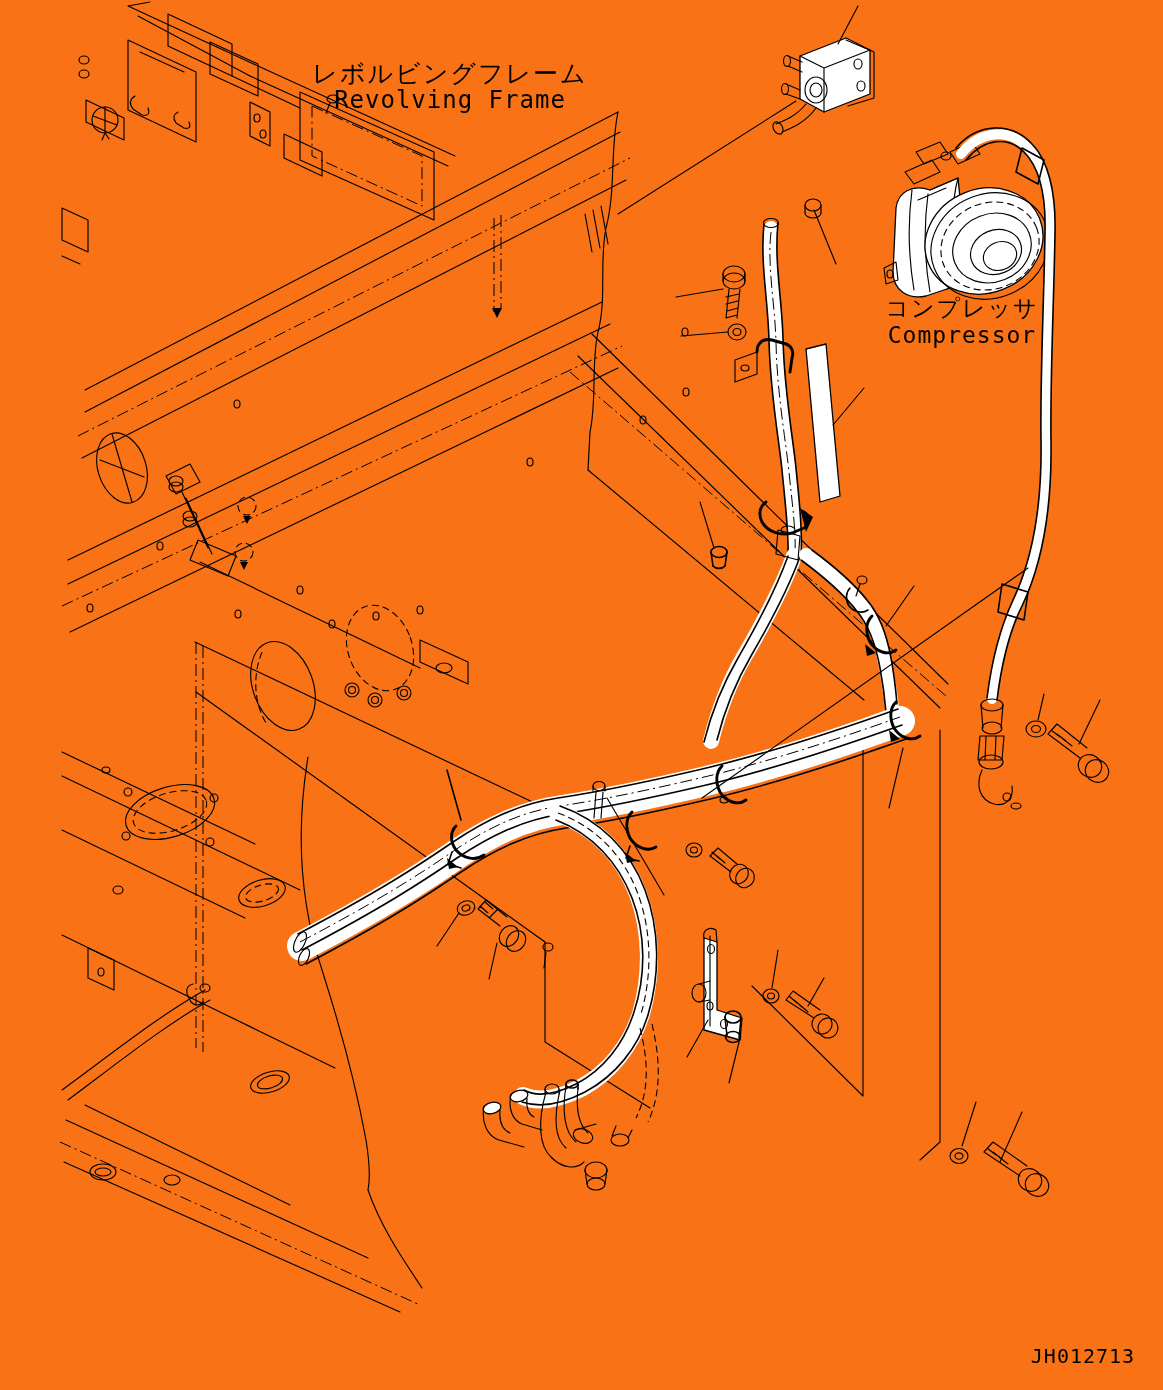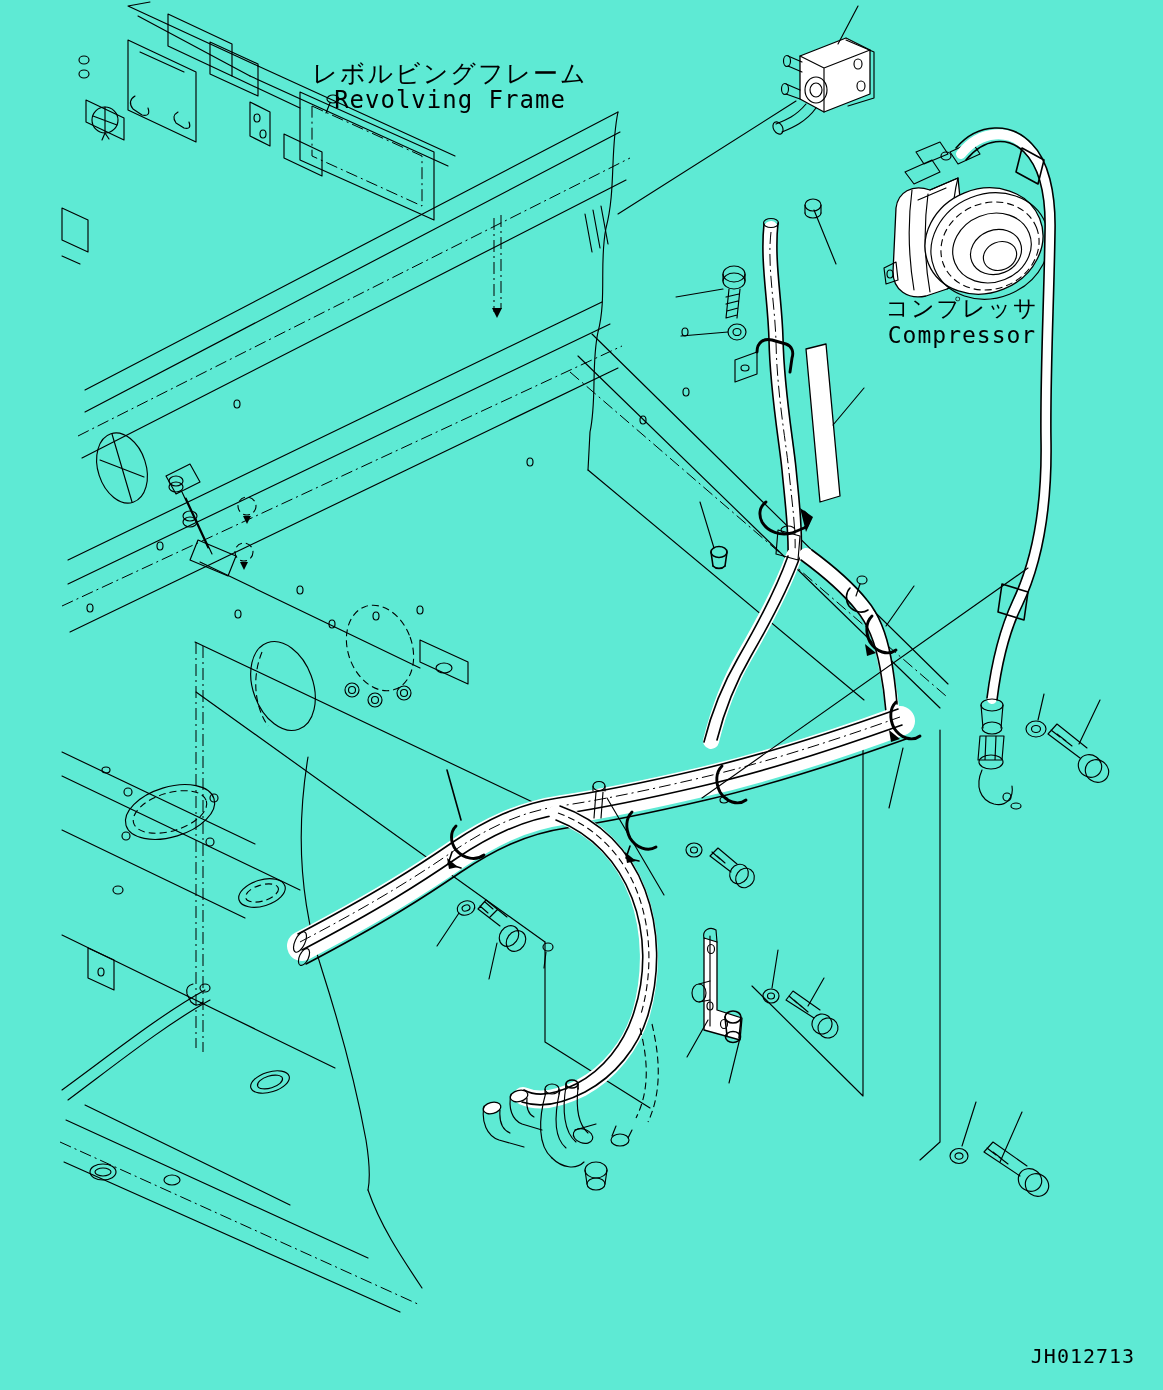--- a/index.html
+++ b/index.html
@@ -3,7 +3,7 @@
 <meta charset="utf-8">
 <style>
   html,body{margin:0;padding:0;background:#fff;}
-  .sheet{position:relative;width:1163px;height:1390px;background:#5eead4;overflow:hidden;
+  .sheet{position:relative;width:1163px;height:1390px;background:#f97316;overflow:hidden;
          font-family:"DejaVu Sans",sans-serif;}
   svg{position:absolute;left:0;top:0;}
   .ln{fill:none;stroke:#000;stroke-width:1.15;stroke-linecap:round;stroke-linejoin:round;}

